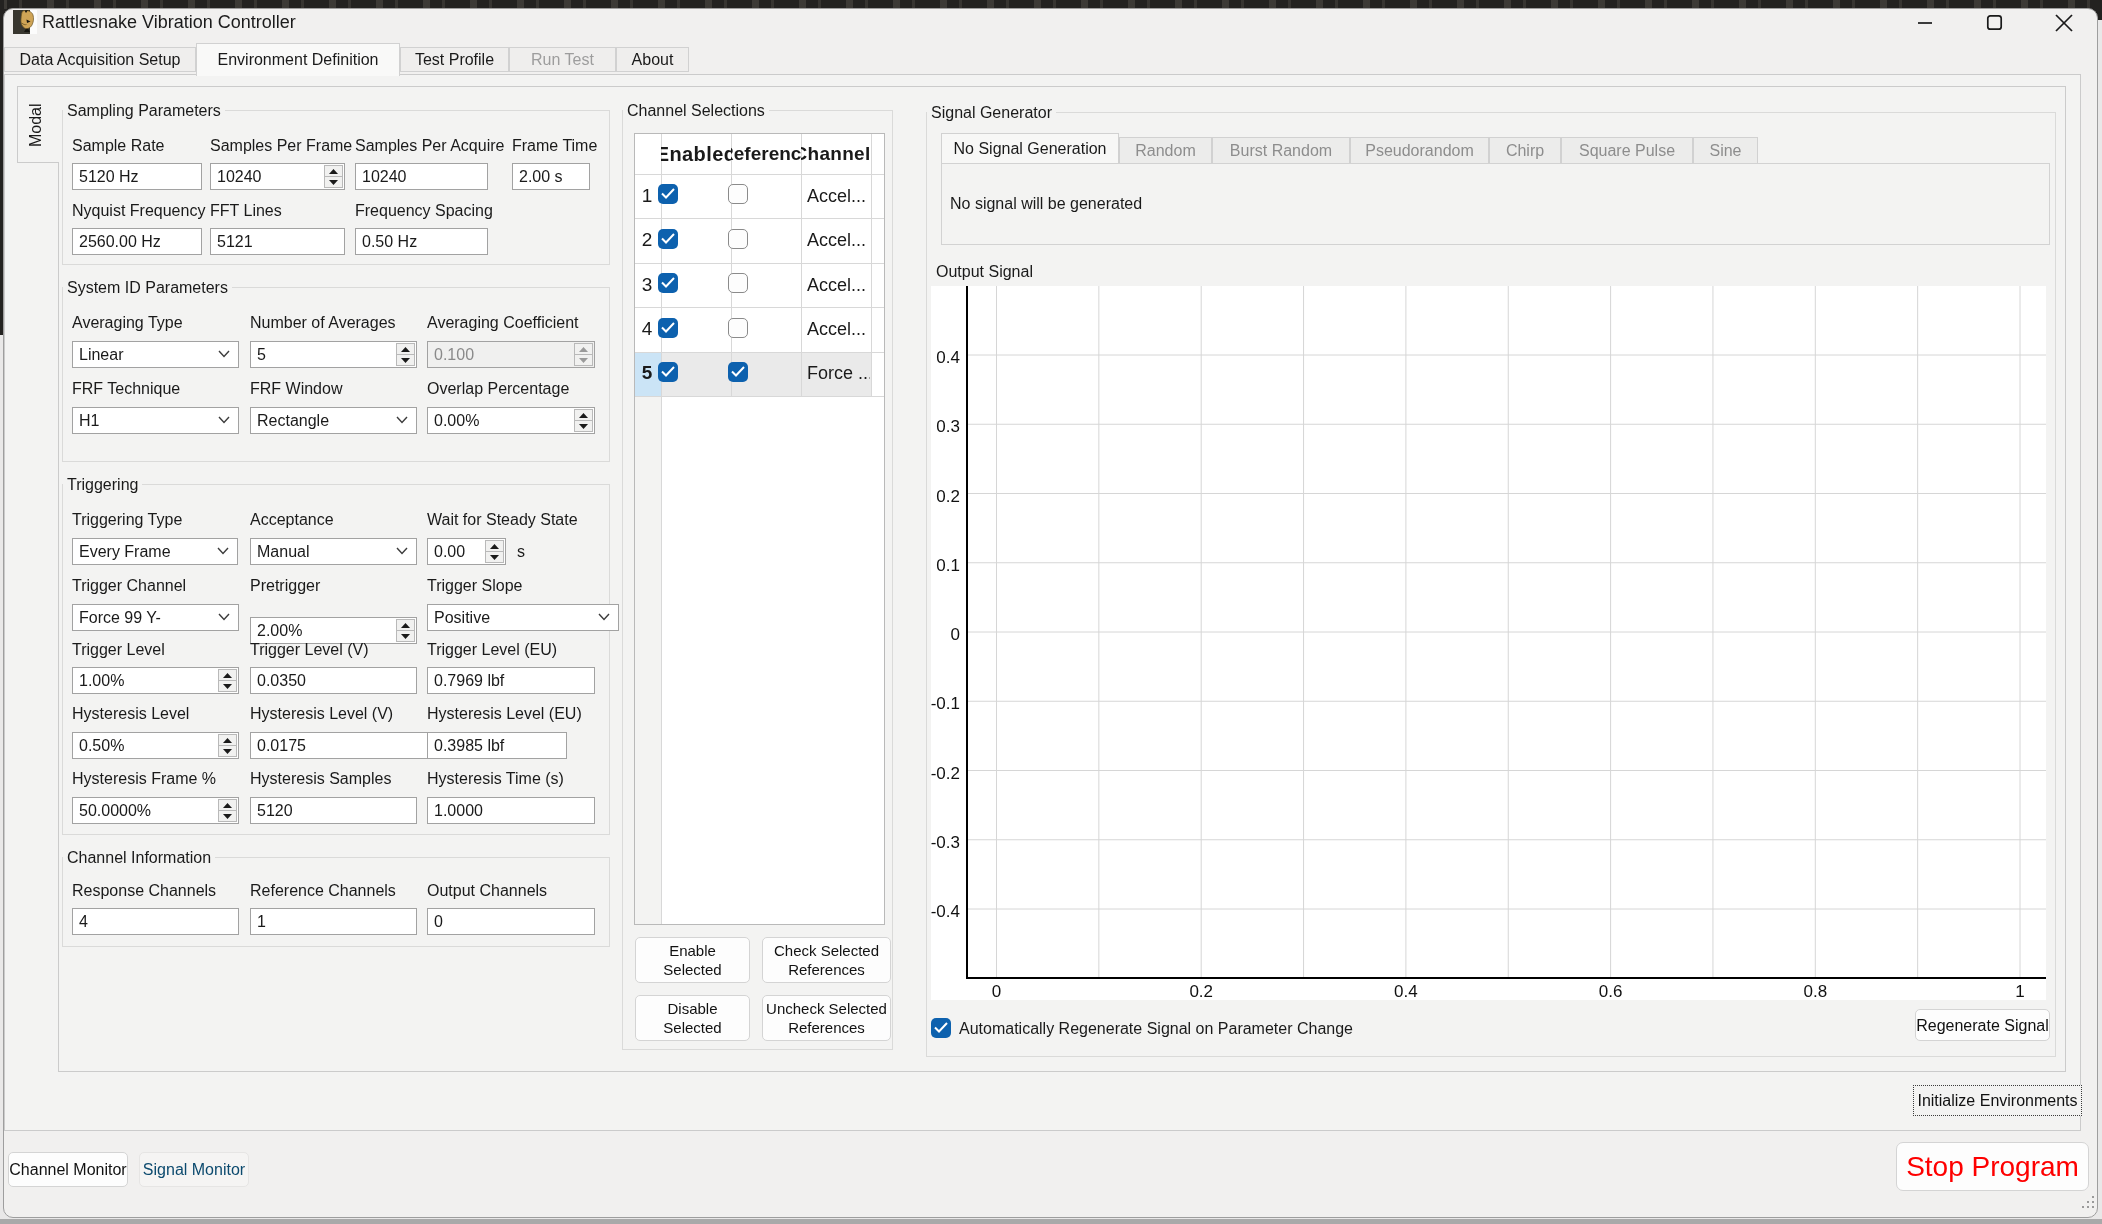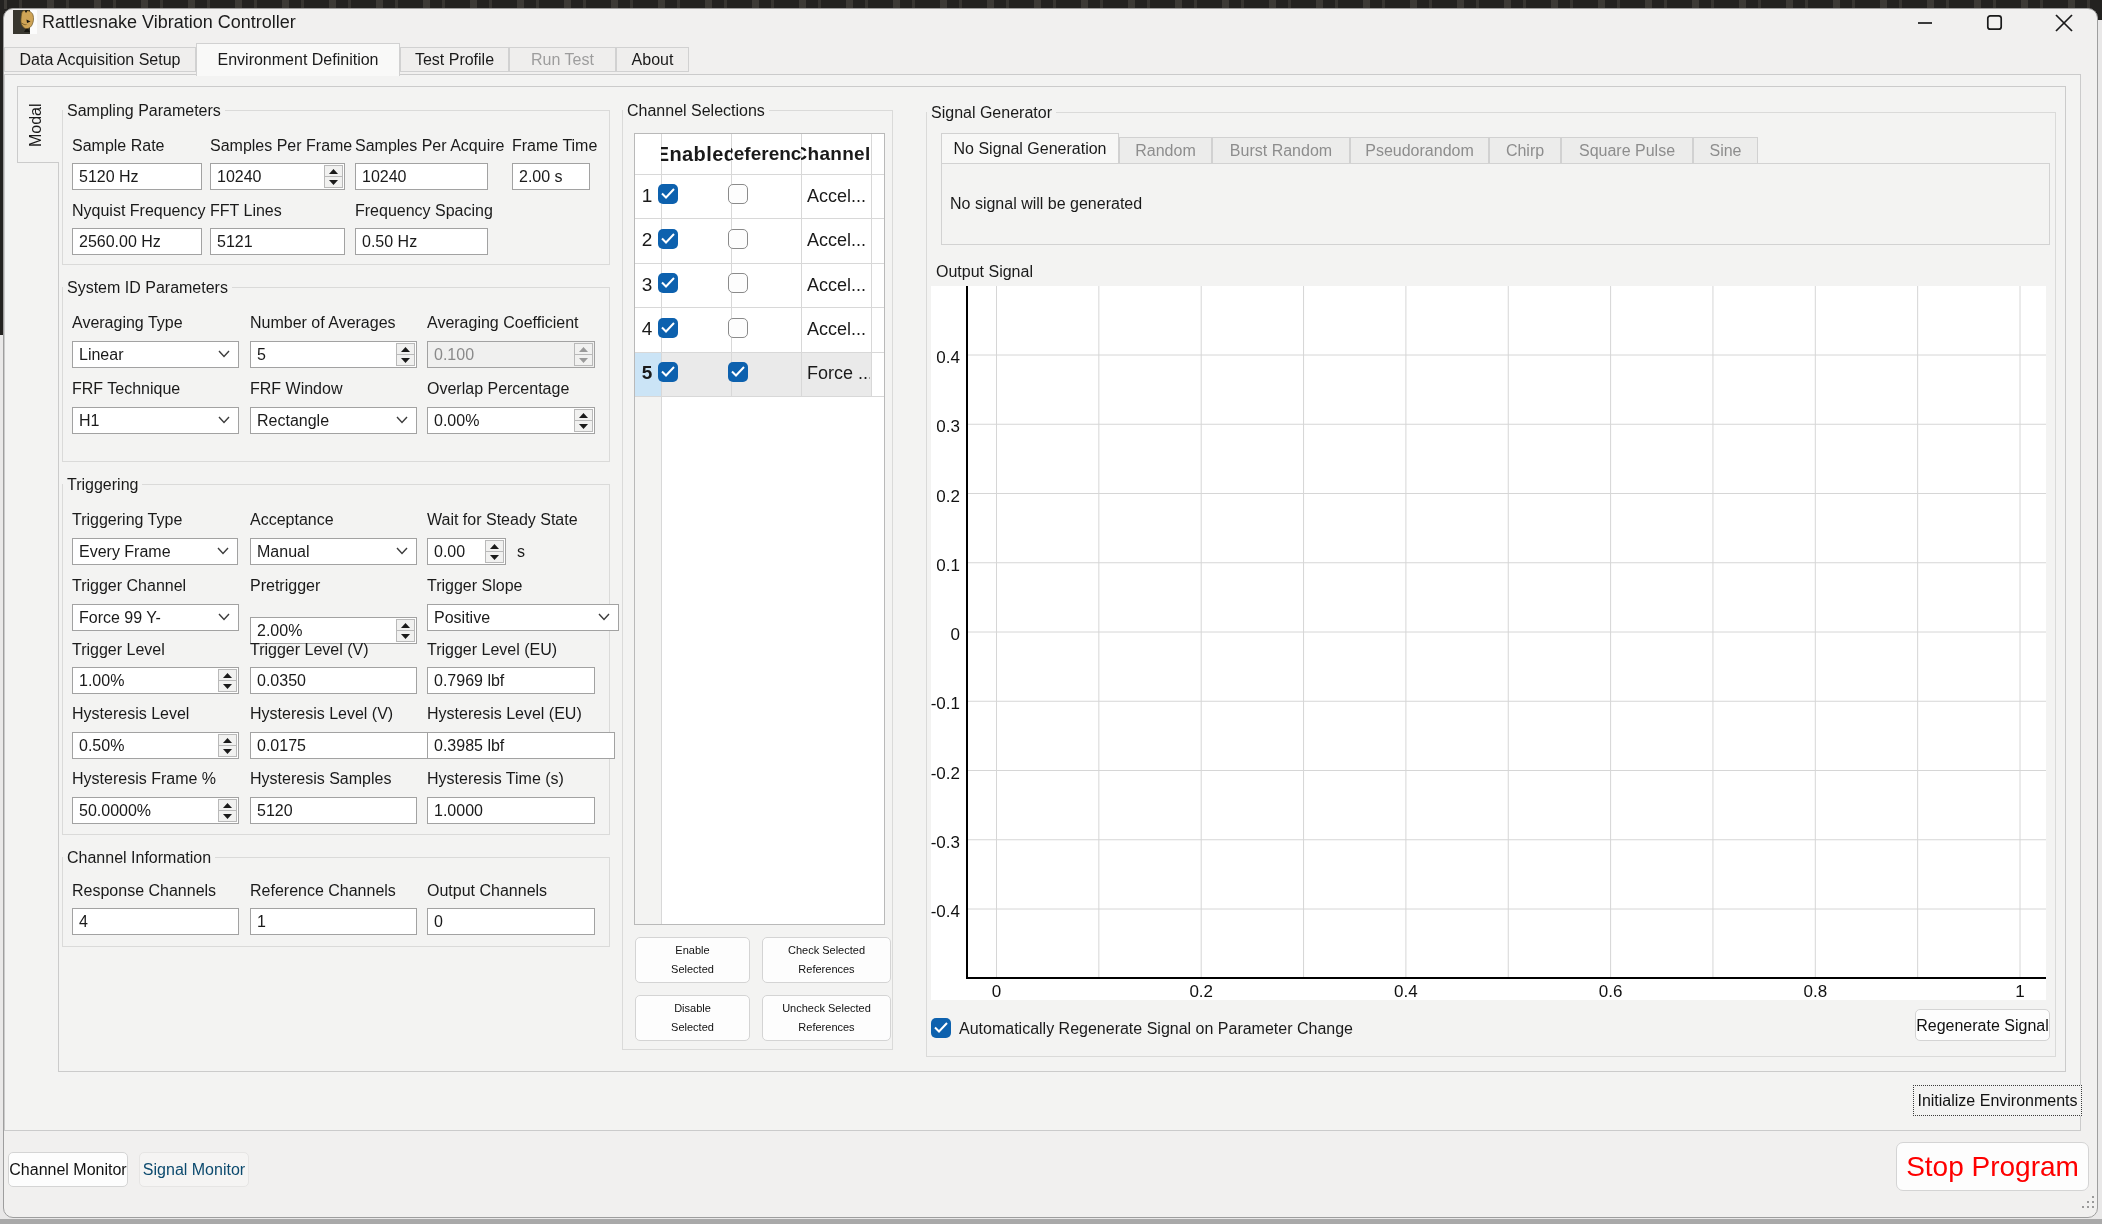--- a/index.html
+++ b/index.html
@@ -273,7 +273,7 @@
       </i>
     </span></div>
 <div class="inp" style="left:250px; top:732px; width:180px;">0.0175</div>
-<div class="inp" style="left:427px; top:732px; width:188px;">0.3985 lbf</div>
+<div class="inp" style="left:427px; top:732px; width:140px;">0.3985 lbf</div>
 <div class="lbl" style="left:72px; top:770px;">Hysteresis Frame %</div>
 <div class="lbl" style="left:250px; top:770px;">Hysteresis Samples</div>
 <div class="lbl" style="left:427px; top:770px;">Hysteresis Time (s)</div>

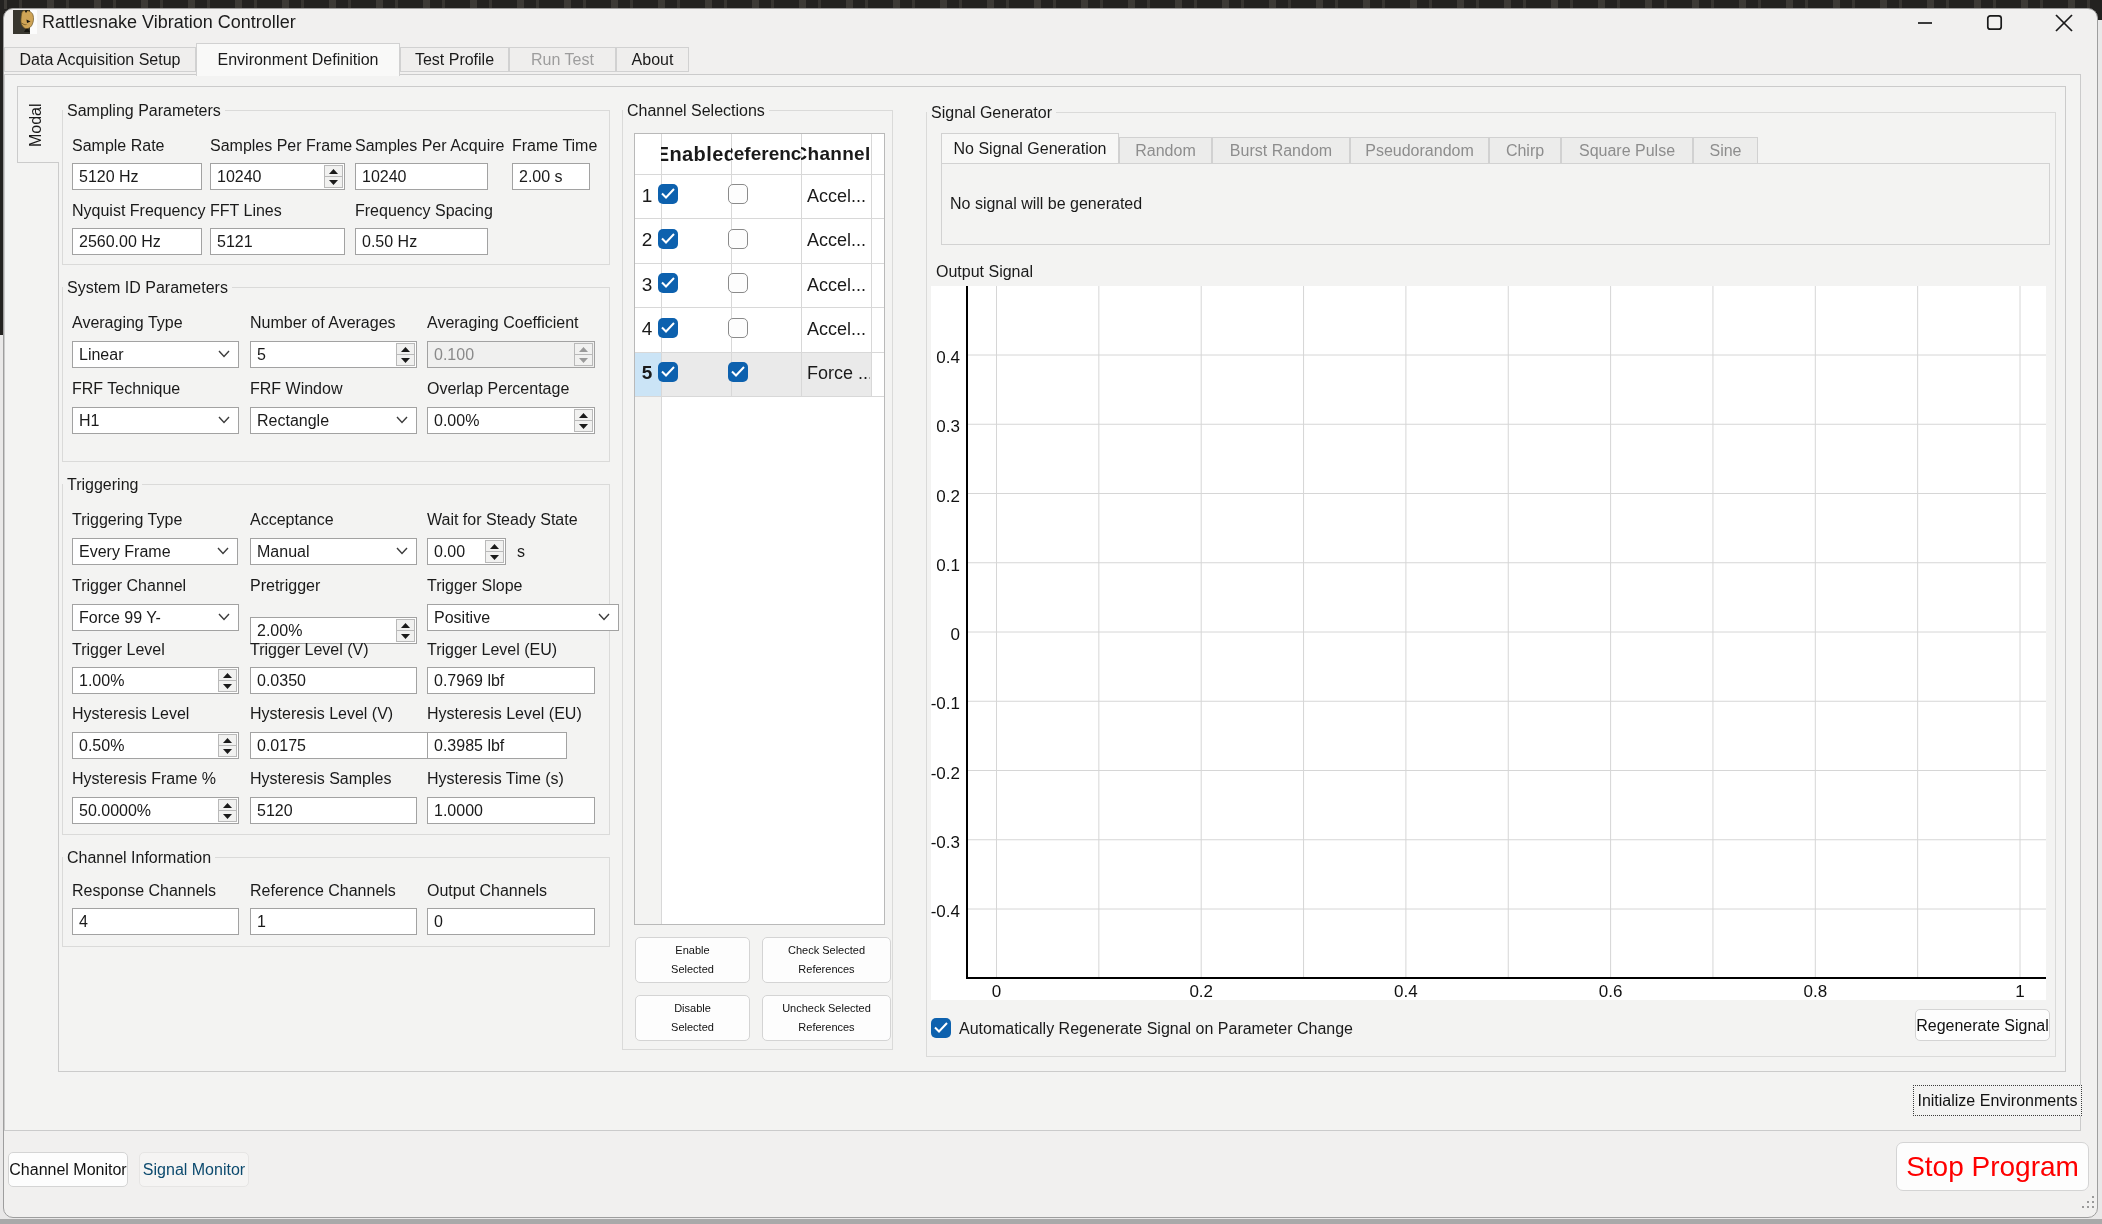--- a/index.html
+++ b/index.html
@@ -41,7 +41,7 @@
 
 .chev { position:absolute; right:8px; top:8px; }
 
-.btn { position:absolute; background:#fdfdfd; border:1px solid #d4d4d4; border-radius:5px; font-size:11px;
+.btn { position:absolute; background:#fdfdfd; border:1px solid #d4d4d4; border-radius:5px; font-size:15px;
   display:flex; align-items:center; justify-content:center; text-align:center; line-height:19px; z-index:6; color:#111; }
 
 .cb { position:absolute; width:20px; height:20px; border-radius:5px; background:#0d61ae; z-index:7; }

